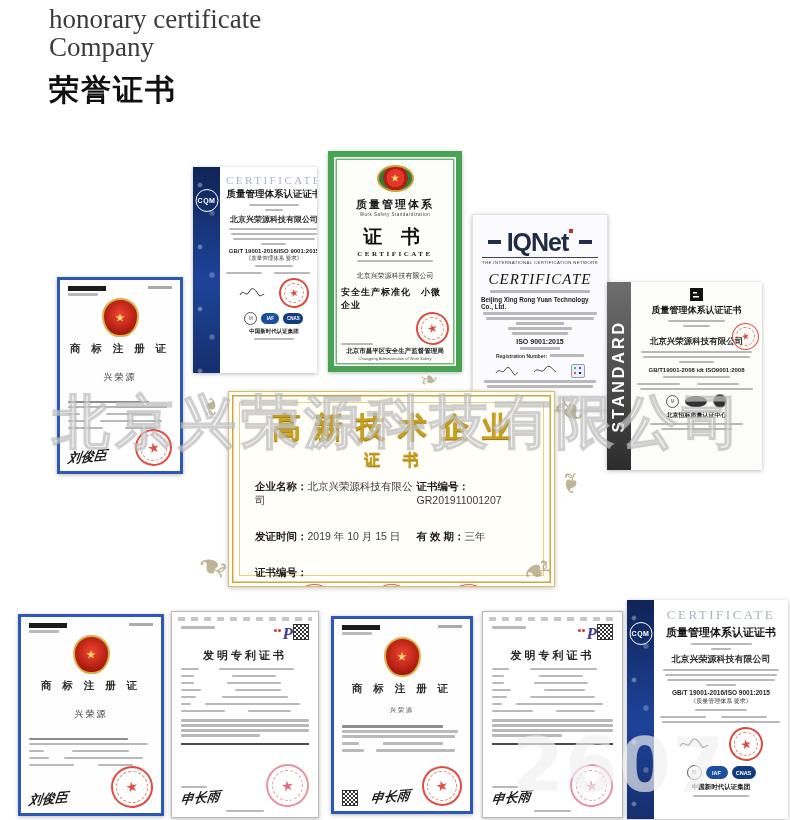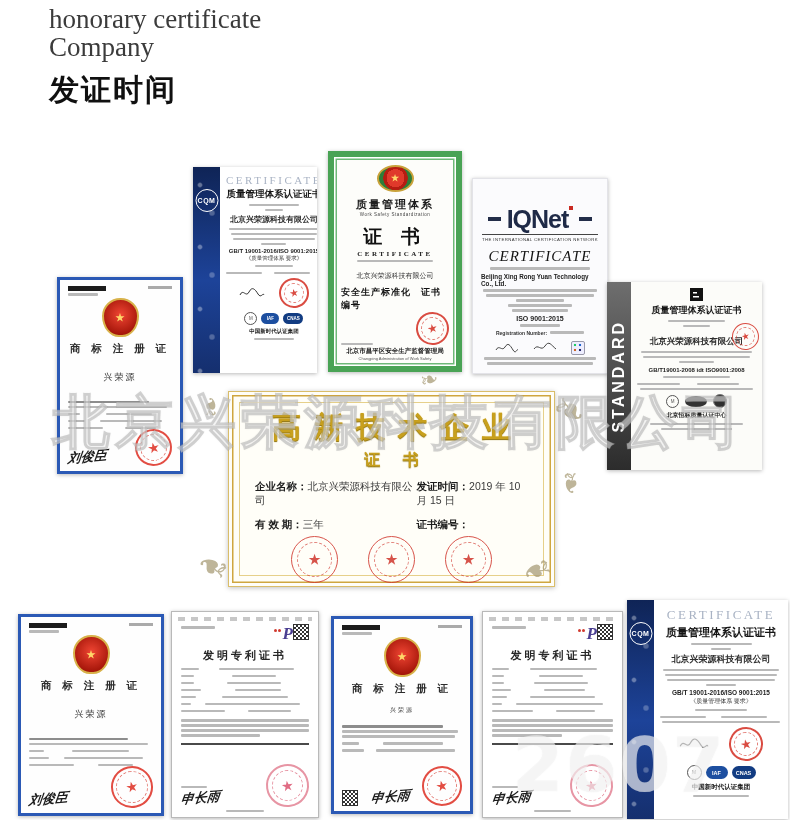--- a/index.html
+++ b/index.html
@@ -156,7 +156,7 @@
     <div>honorary certificate</div>
     <div>Company</div>
   </div>
-  <div class="zh">发证时间</div>
+  <div class="zh">荣誉证书</div>
 </div>
 
 <div>

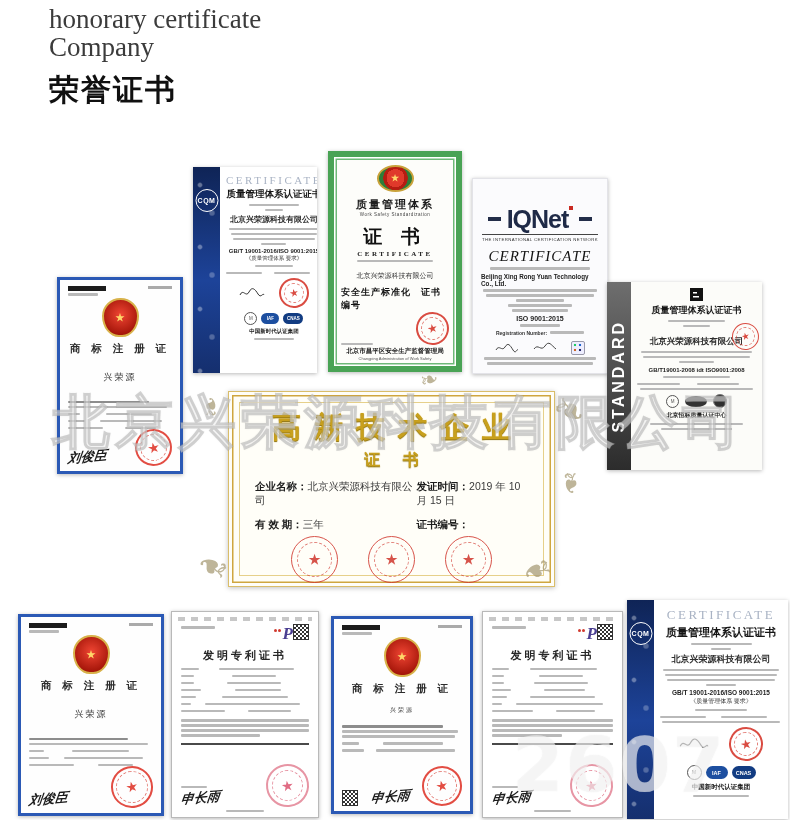--- a/index.html
+++ b/index.html
@@ -57,7 +57,7 @@
   .safety .issuer{font-size:6.5px;font-weight:bold;color:#222;margin-top:2px;}
   .safety .issen{font-size:4px;color:#555;}
   
-  .iqnet{background:#fbfbfd;border:1px solid #e3e3e8;padding:25px 8px 5px;display:flex;flex-direction:column;align-items:center;}
+  .iqnet{background:#fbfbfd;border:1px solid #e3e3e8;padding:12px 8px 5px;display:flex;flex-direction:column;align-items:center;margin-top:36px;}
   .iqnet .lrow{display:flex;align-items:center;gap:6px;margin-top:2px;}
   .iqnet .dash{width:13px;height:3.5px;background:#232d49;}
   .iqnet .logo{font-size:25px;font-weight:bold;color:#1f2a47;letter-spacing:-1px;line-height:1;}

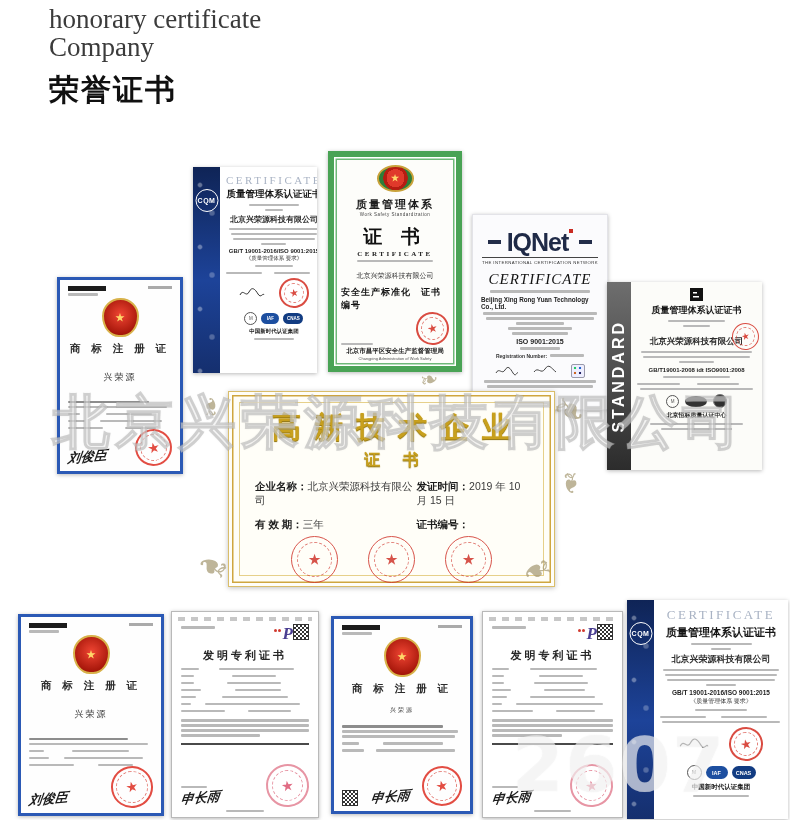--- a/index.html
+++ b/index.html
@@ -211,7 +211,7 @@
     <span class="certen">CERTIFICATE</span>
     <i class="bar" style="width:70%"></i>
     <span class="company">北京兴荣源科技有限公司</span>
-    <span class="grade">安全生产标准化　证书编号</span>
+    <span class="grade">安全生产标准化　小微企业</span>
     <div class="foot">
       <i class="bar l" style="width:30%"></i>
       <span class="seal" style="width:29px;height:29px;font-size:10px;">

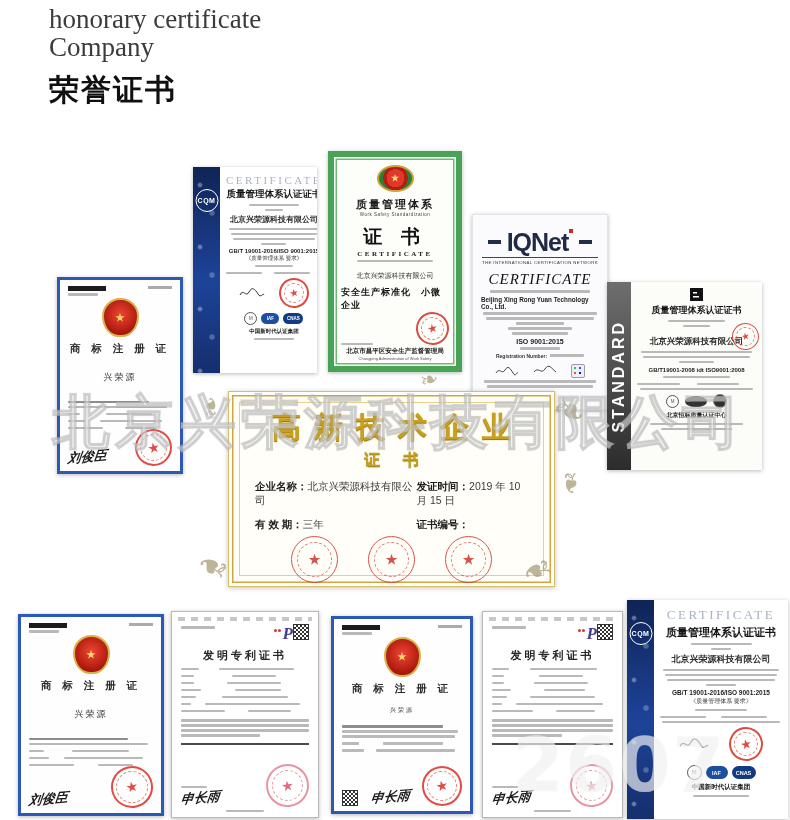--- a/index.html
+++ b/index.html
@@ -131,7 +131,7 @@
      text-shadow:0 1px 1px #8d6f06,0 0 1px #eed27b;margin-top:2px;white-space:nowrap;}
   .ht-sub{font-size:16px;font-weight:bold;letter-spacing:9px;padding-left:9px;color:#c8a01d;
      text-shadow:0 1px 1px #8d6f06;margin-top:2px;}
-  .ht-fields{width:100%;display:grid;grid-template-columns:1.45fr 1fr;row-gap:10px;margin-top:9px;font-size:10.5px;}
+  .ht-fields{width:100%;display:grid;grid-template-columns:1.45fr 1fr;row-gap:22px;margin-top:9px;font-size:10.5px;}
   .ht-fields .lab{font-weight:bold;color:#1d1d1d;}
   .ht-fields .val{color:#3a3a3a;}
   .ht-seals{display:flex;gap:30px;margin-top:4px;}

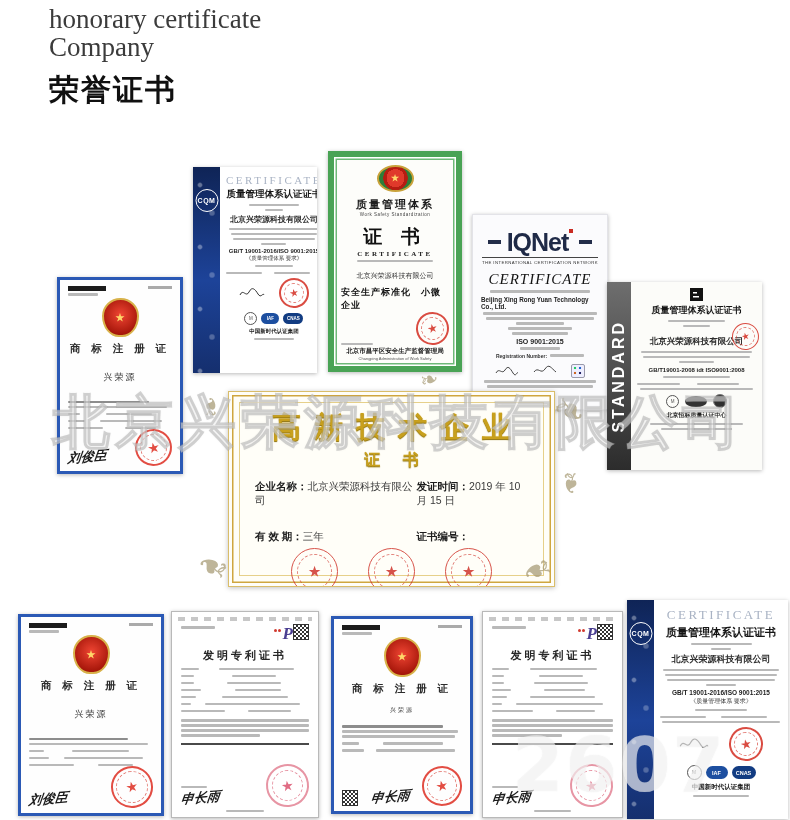--- a/index.html
+++ b/index.html
@@ -341,6 +341,7 @@
     <span class="ht-sub">证 书</span>
     <div class="ht-fields">
       <span><b class="lab">企业名称：</b><span class="val">北京兴荣源科技有限公司</span></span>
+      <span><b class="lab">证书编号：</b><span class="val">GR201911001207</span></span>
       <span><b class="lab">发证时间：</b><span class="val">2019 年 10 月 15 日</span></span>
       <span><b class="lab">有 效 期：</b><span class="val">三年</span></span>
       <span><b class="lab">证书编号：</b></span>

